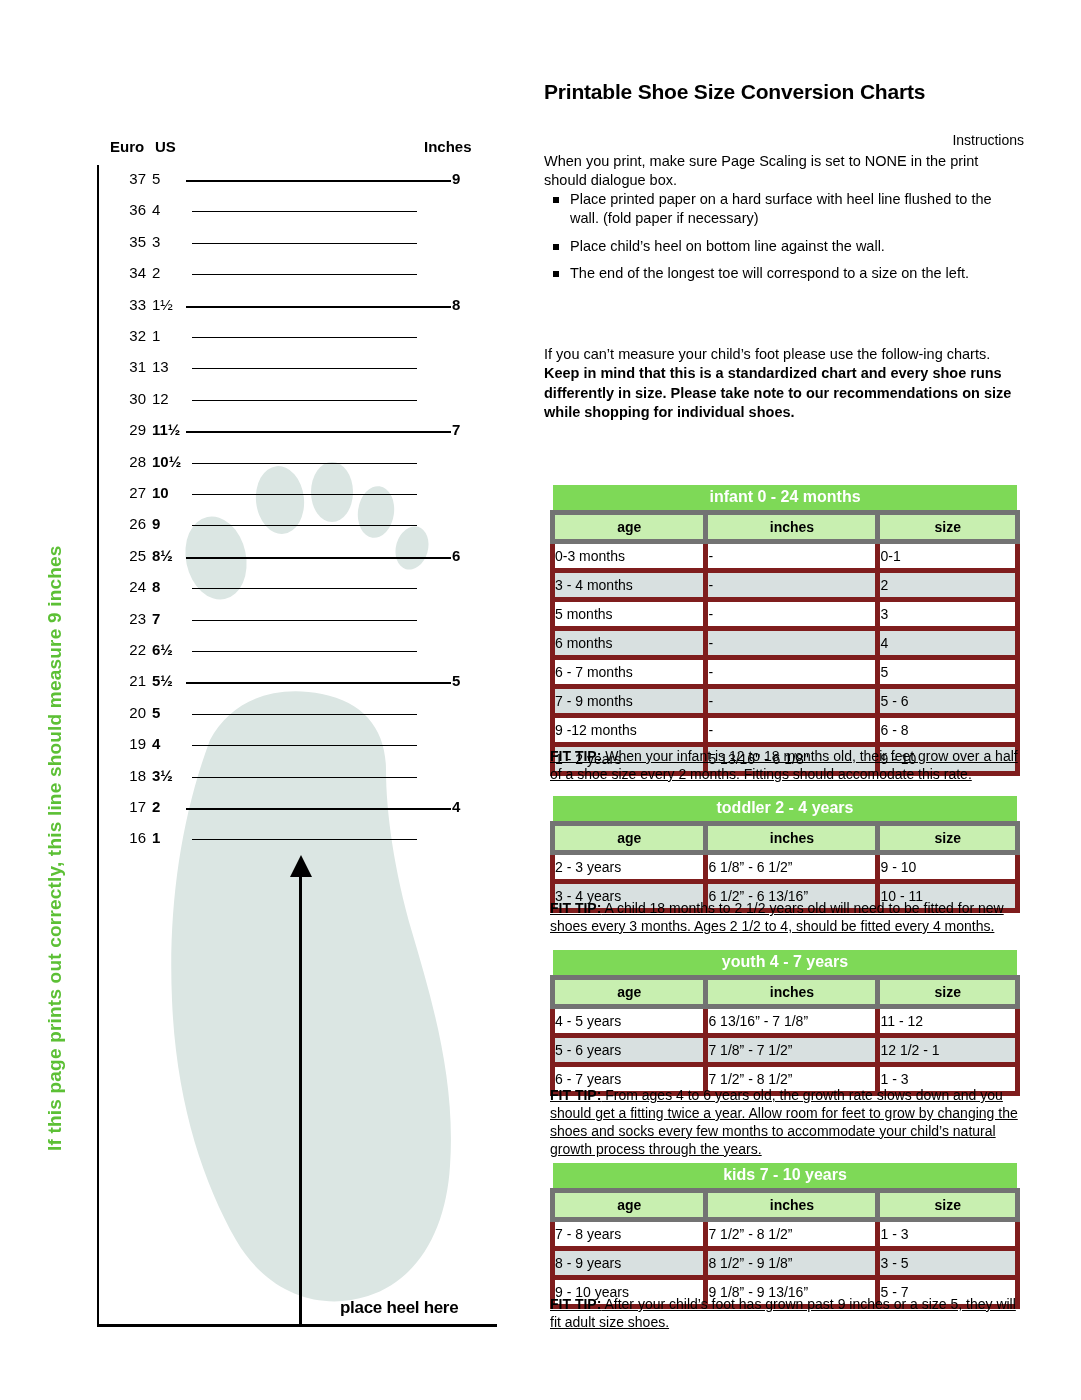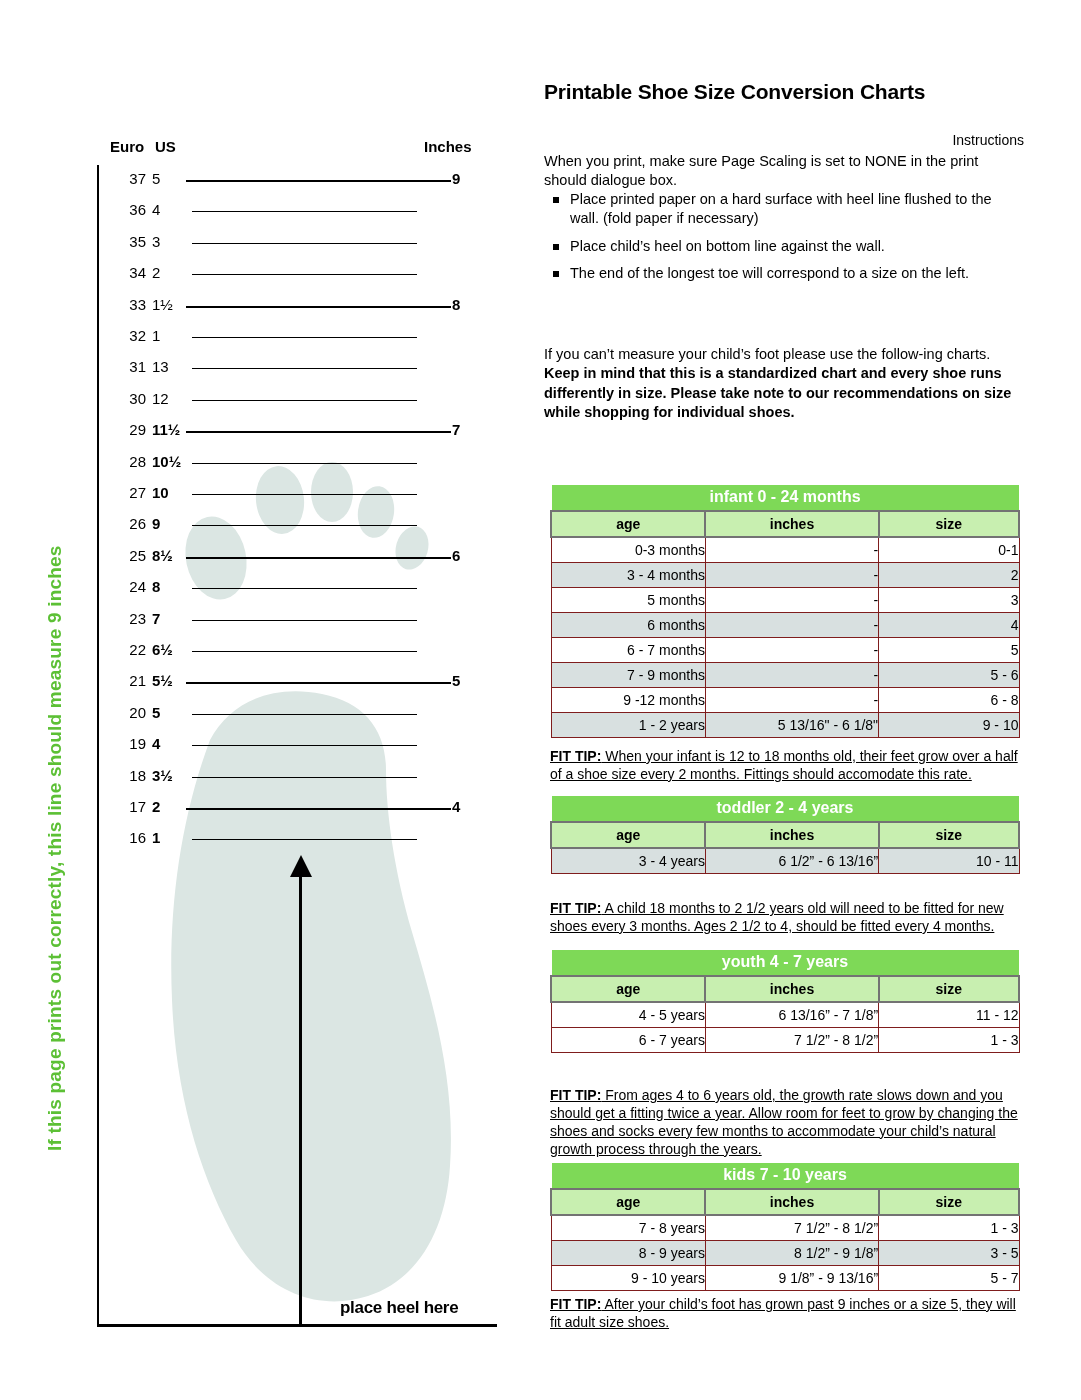--- a/index.html
+++ b/index.html
@@ -244,7 +244,7 @@
     font-weight: bold;
     text-align: center;
     padding: 4px 0;
-    border: 2px solid #737373;
+    border: 5px solid #737373;
   }
   .tbl td.cell {
     text-align: right;

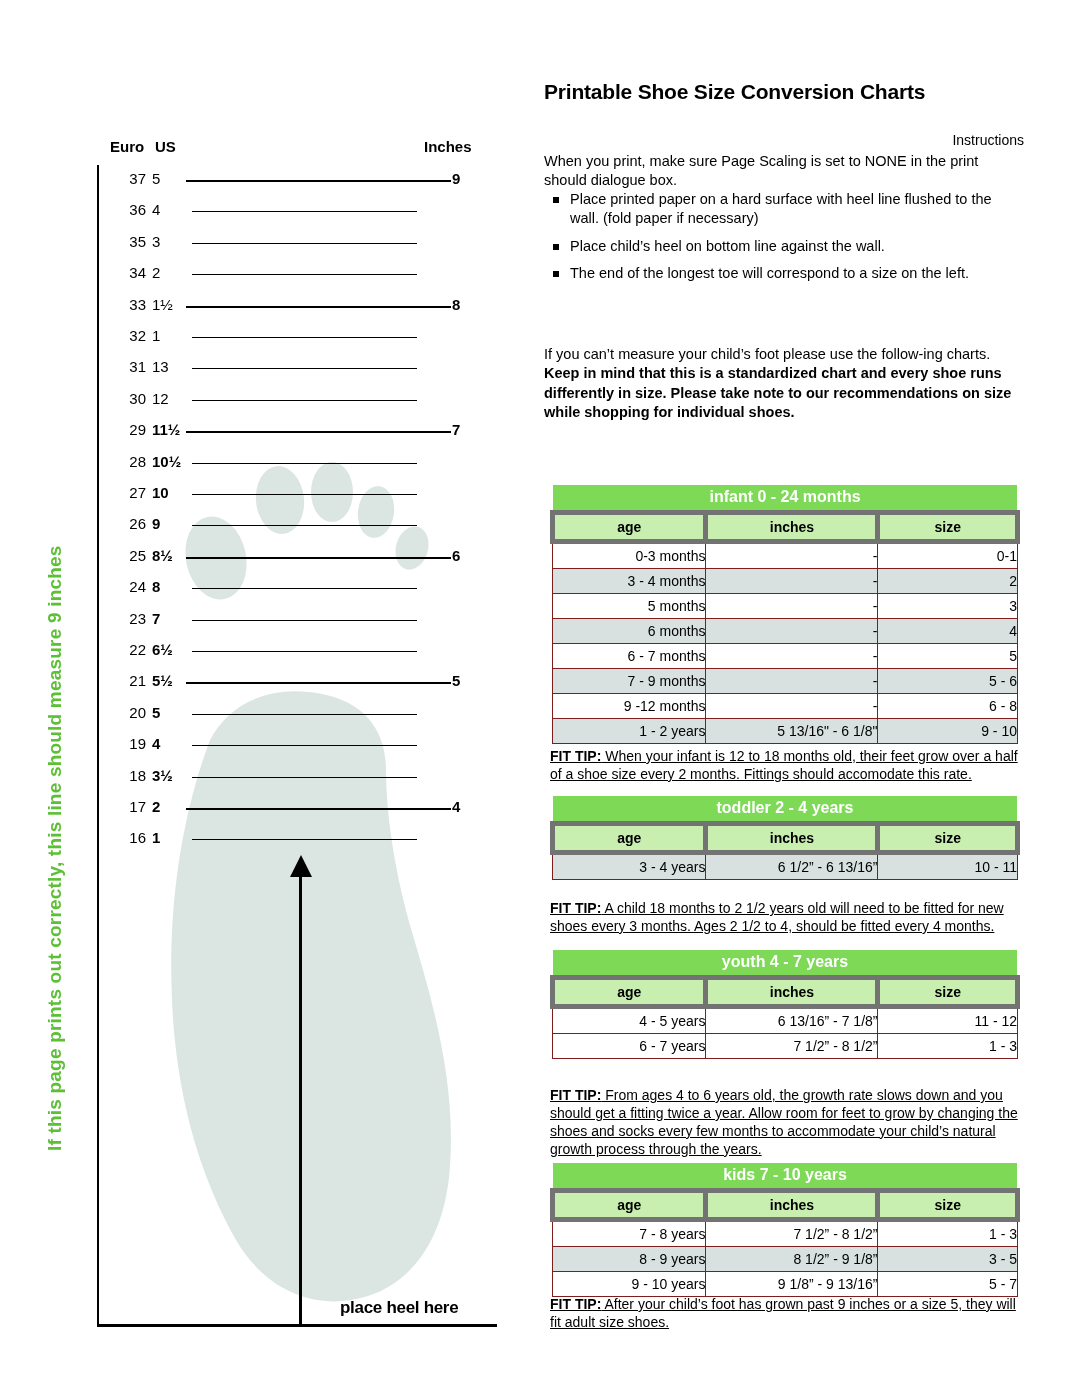--- a/index.html
+++ b/index.html
@@ -247,9 +247,9 @@
     border: 5px solid #737373;
   }
   .tbl td.cell {
-    text-align: right;
+    text-align: left;
     padding: 4px 0;
-    border: 1px solid #7f1d1d;
+    border: 5px solid #7f1d1d;
   }
   .tbl tr.odd td.cell { background: #ffffff; }
   .tbl tr.even td.cell { background: #d8e0e0; }

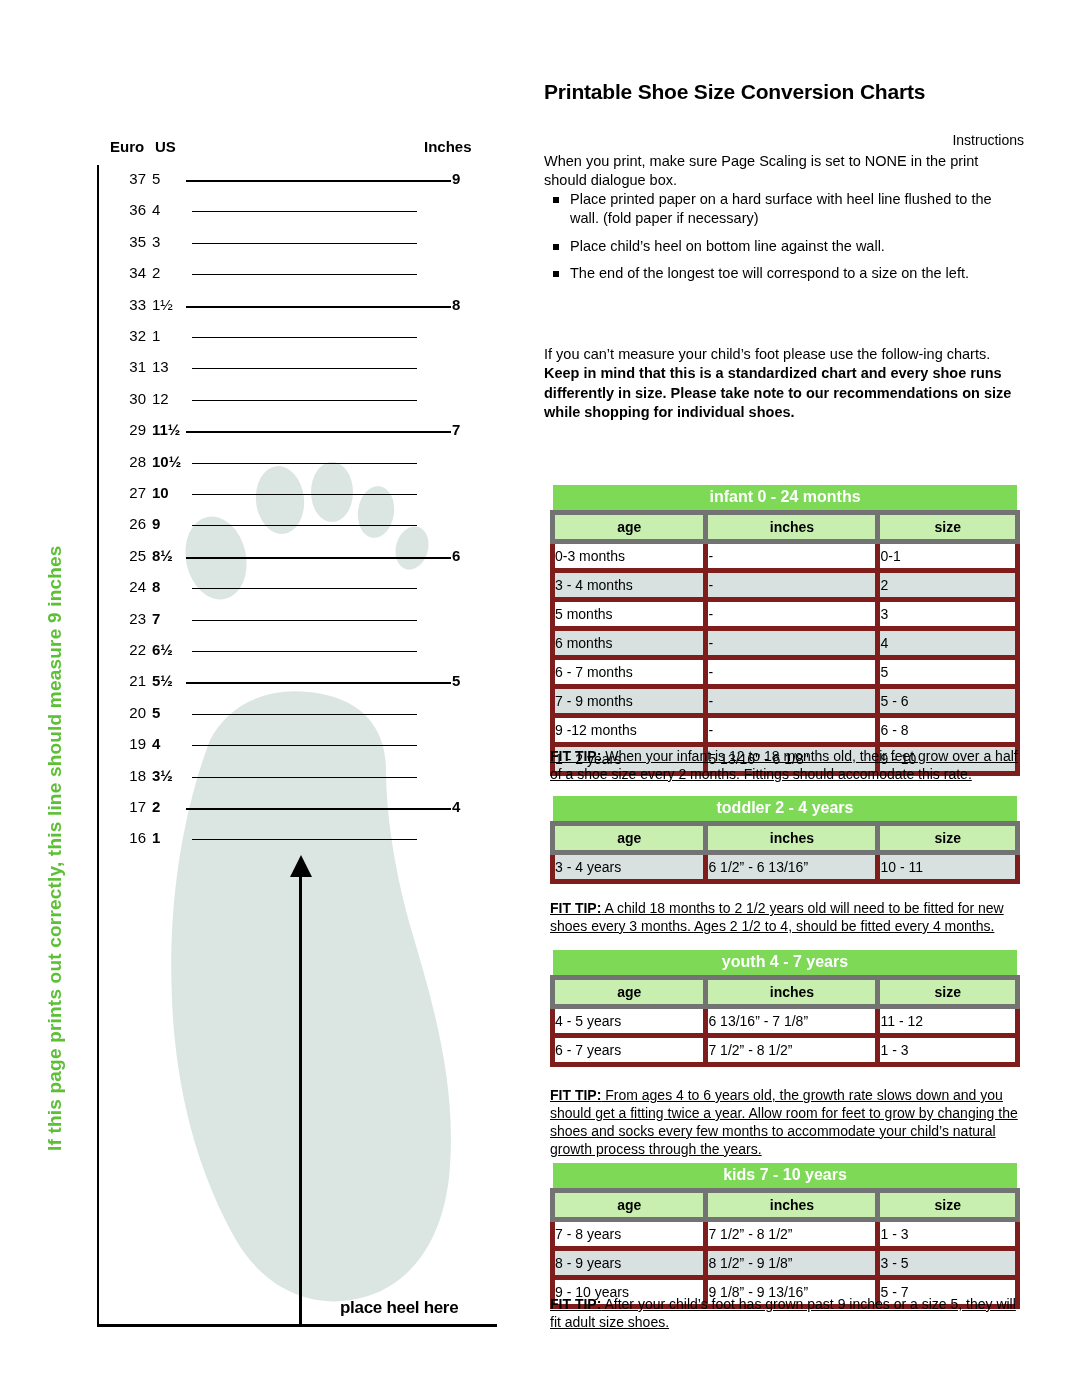--- a/index.html
+++ b/index.html
@@ -498,6 +498,11 @@
             <td class="col-b">inches</td>
             <td class="col-c">size</td>
           </tr>
+          <tr class="odd">
+            <td class="cell col-a">2 - 3 years</td>
+            <td class="cell col-b">6 1/8” - 6 1/2”</td>
+            <td class="cell col-c">9 - 10</td>
+          </tr>
           <tr class="even">
             <td class="cell col-a">3 - 4 years</td>
             <td class="cell col-b">6 1/2” - 6 13/16”</td>

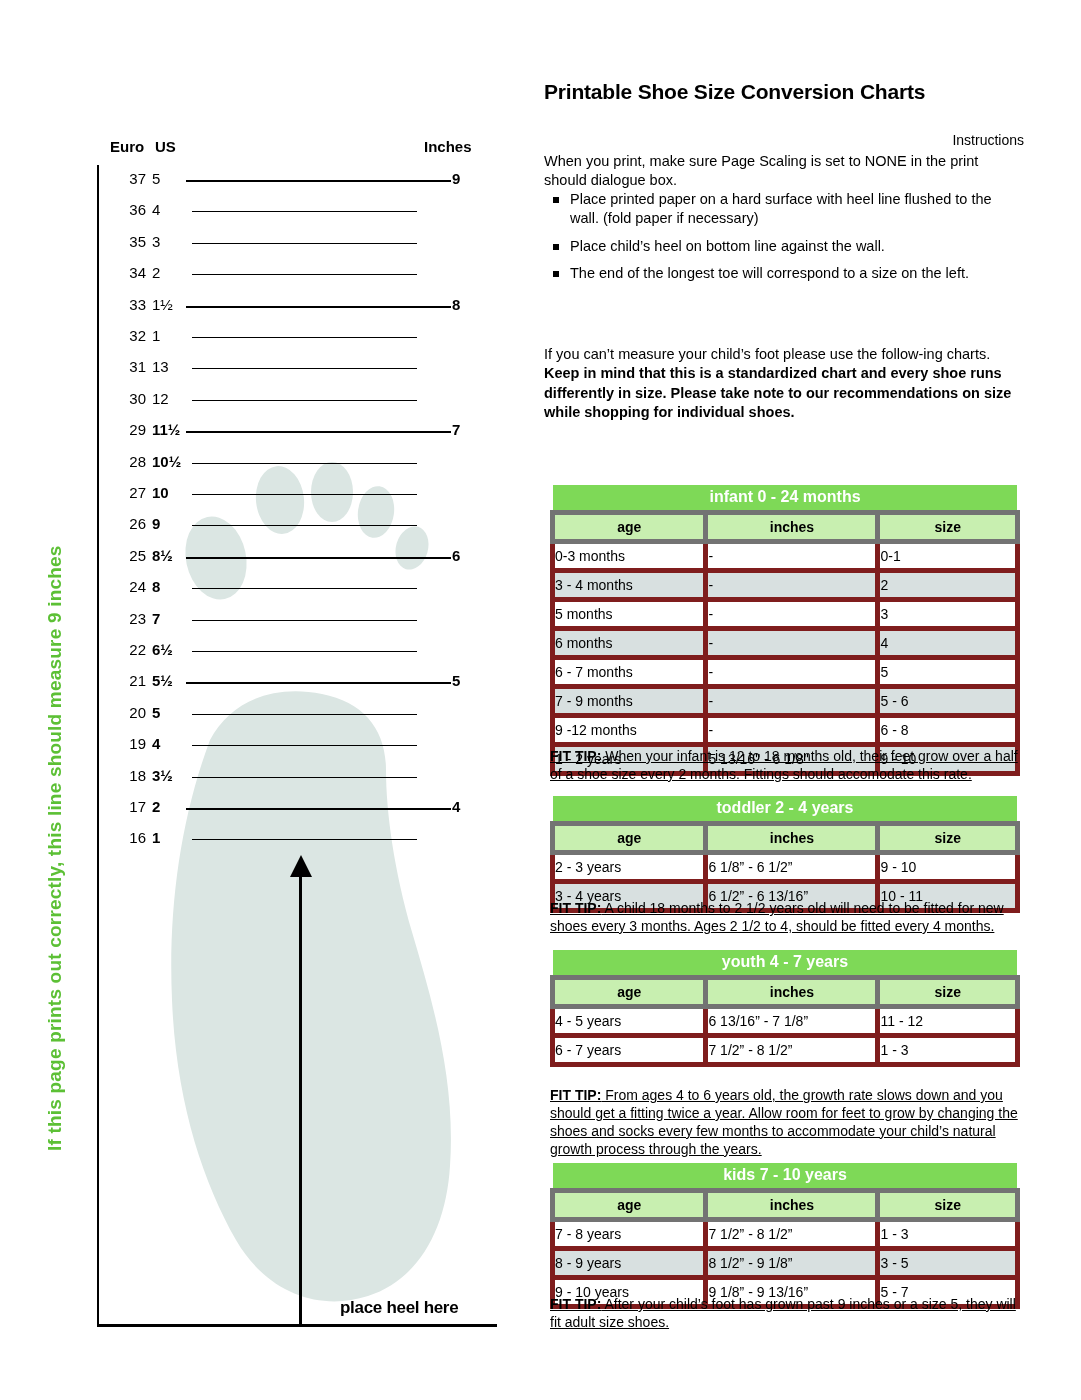--- a/index.html
+++ b/index.html
@@ -526,6 +526,11 @@
             <td class="cell col-b">6 13/16” - 7 1/8”</td>
             <td class="cell col-c">11 - 12</td>
           </tr>
+          <tr class="even">
+            <td class="cell col-a">5 - 6 years</td>
+            <td class="cell col-b">7 1/8” - 7 1/2”</td>
+            <td class="cell col-c">12 1/2 - 1</td>
+          </tr>
           <tr class="odd">
             <td class="cell col-a">6 - 7 years</td>
             <td class="cell col-b">7 1/2” - 8 1/2”</td>

